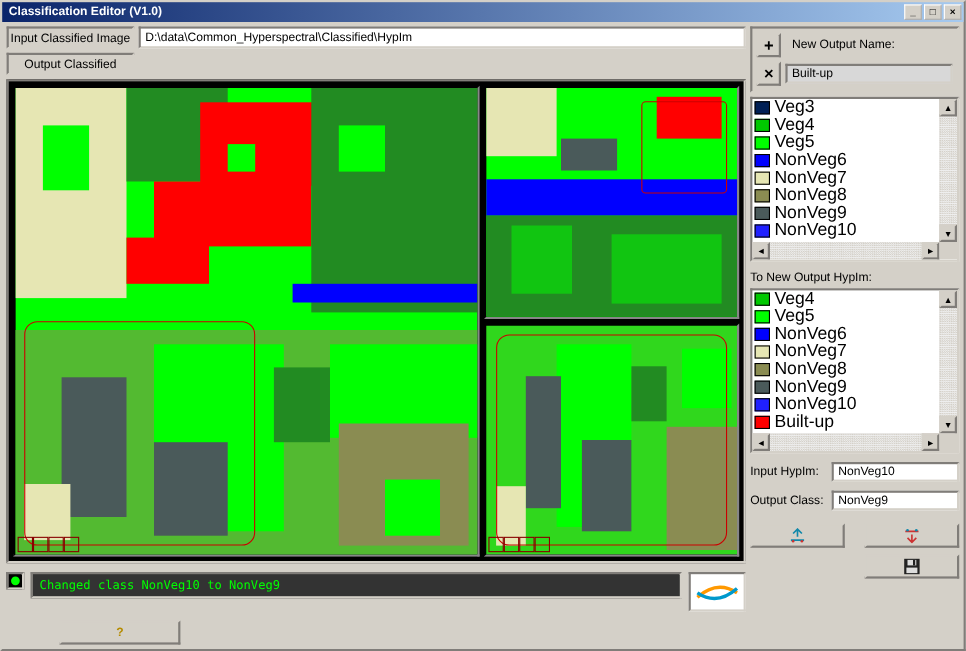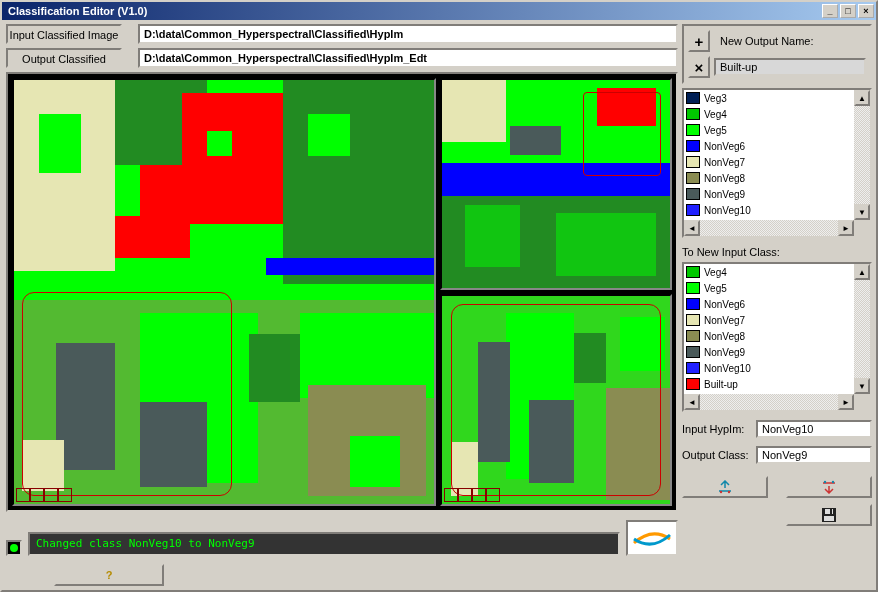--- a/index.html
+++ b/index.html
@@ -15,7 +15,7 @@
 .left-pane { flex: 1; display: flex; flex-direction: column; gap: 4px; }
 .right-pane { width: 190px; display: flex; flex-direction: column; gap: 4px; }
 
-.path-row { display: flex; gap: 16px; align-items: center; }
+.path-row { display: flex; gap: 4px; align-items: center; }
 .path-label { width: 116px; height: 20px; border: 2px inset #d4d0c8; text-align: center; line-height: 18px; background: #d4d0c8; }
 .path-input { flex: 1; height: 20px; border: 2px inset #d4d0c8; background: #fff; padding: 0 4px; line-height: 16px; color: #000; font-weight: bold; }
 

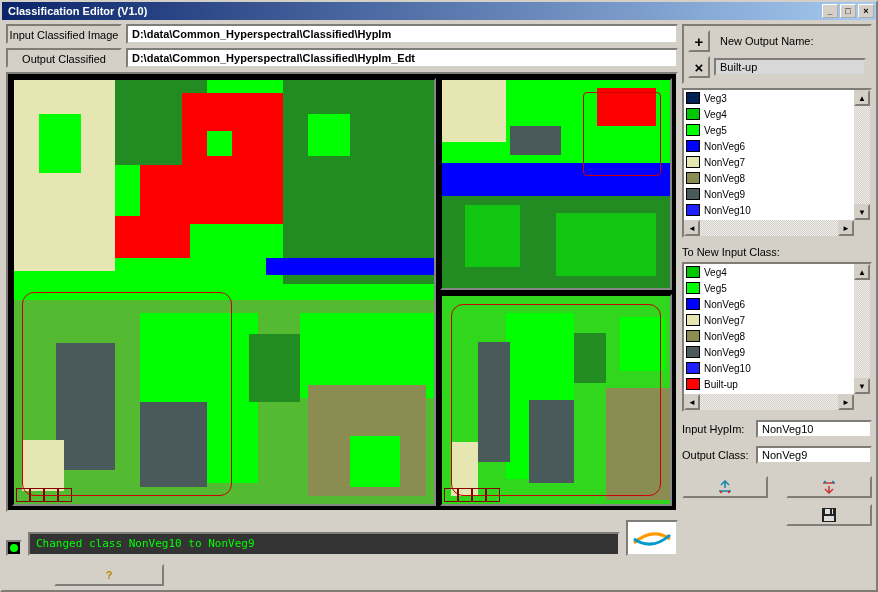--- a/index.html
+++ b/index.html
@@ -17,7 +17,7 @@
 
 .path-row { display: flex; gap: 4px; align-items: center; }
 .path-label { width: 116px; height: 20px; border: 2px inset #d4d0c8; text-align: center; line-height: 18px; background: #d4d0c8; }
-.path-input { flex: 1; height: 20px; border: 2px inset #d4d0c8; background: #fff; padding: 0 4px; line-height: 16px; color: #000; font-weight: bold; }
+.path-input { flex: 1; height: 20px; border: 2px inset #d4d0c8; background: #fff; padding: 0 4px; line-height: 16px; color: #000; }
 
 .views { flex: 1; border: 2px inset #d4d0c8; background: #000; padding: 4px; display: flex; gap: 4px; }
 .view-big { flex: 1; position: relative; border: 2px inset #333; overflow: hidden; }

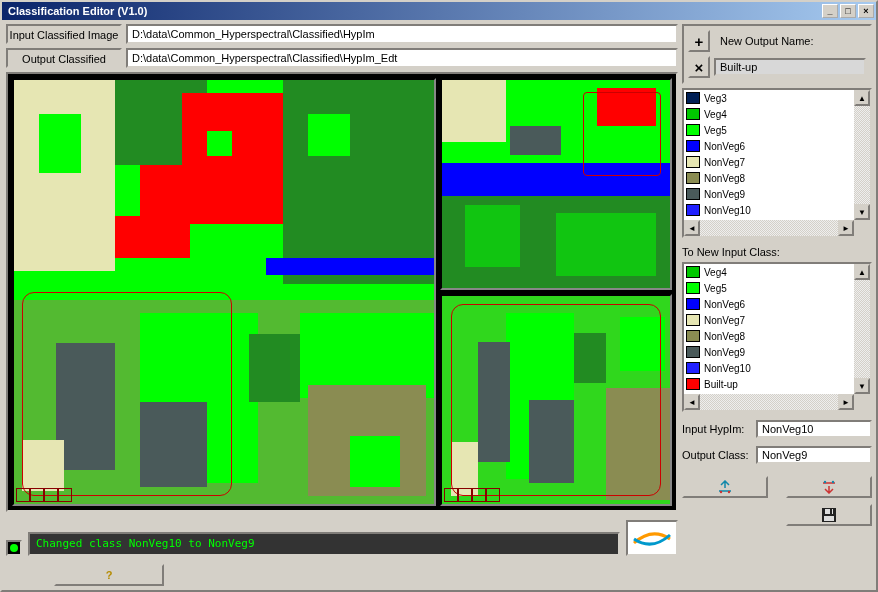--- a/index.html
+++ b/index.html
@@ -101,7 +101,6 @@
       </div>
       <div class="path-row">
         <div class="path-label">Output Classified Image</div>
-        <div class="path-input">D:\data\Common_Hyperspectral\Classified\HypIm_Edt</div>
       </div>
 
       <div class="views">

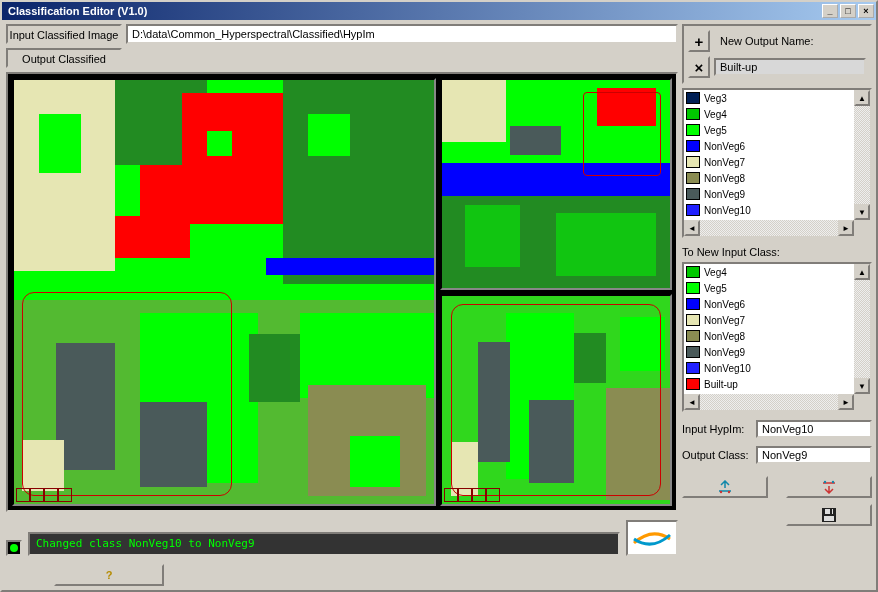--- a/index.html
+++ b/index.html
@@ -62,7 +62,7 @@
 .class-list-inner { position:absolute; left:0; top:0; right:16px; bottom:16px; overflow:hidden; }
 .class-item { display:flex; align-items:center; height:16px; padding-left:2px; }
 .swatch { width:14px; height:12px; border:1px solid #000; margin-right:4px; }
-.class-item span { font-size:10px; }
+.class-item span { font-size:16px; }
 
 .sb-v { position:absolute; right:0; top:0; bottom:16px; width:16px; background:#d4d0c8; display:flex; flex-direction:column; }
 .sb-h { position:absolute; left:0; right:16px; bottom:0; height:16px; background:#d4d0c8; display:flex; }

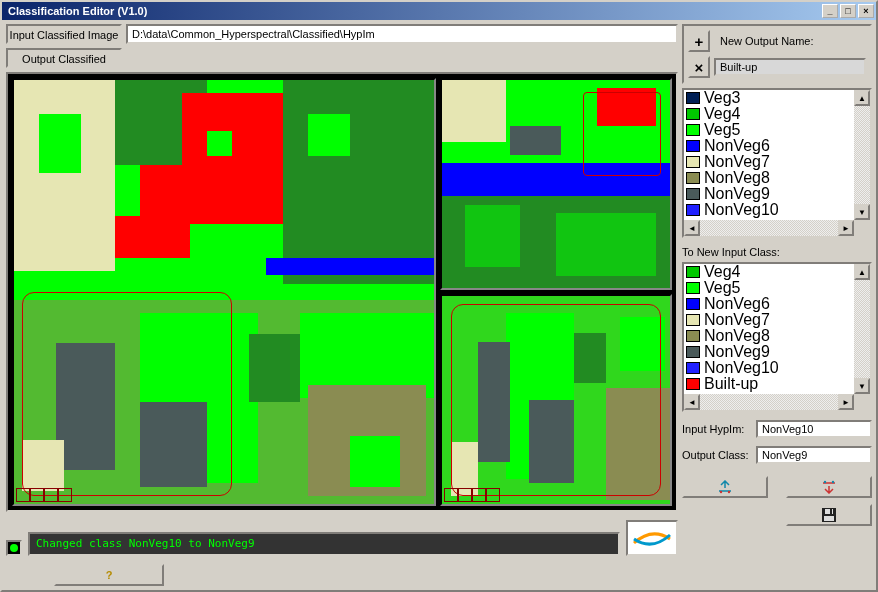--- a/index.html
+++ b/index.html
@@ -257,7 +257,7 @@
         <div class="sb-corner"></div>
       </div>
 
-      <div class="panel-label">To New Input Class:</div>
+      <div class="panel-label">To New Output HypIm:</div>
       <div class="class-list">
         <div class="class-list-inner" id="output-list">
             <div class="class-item">

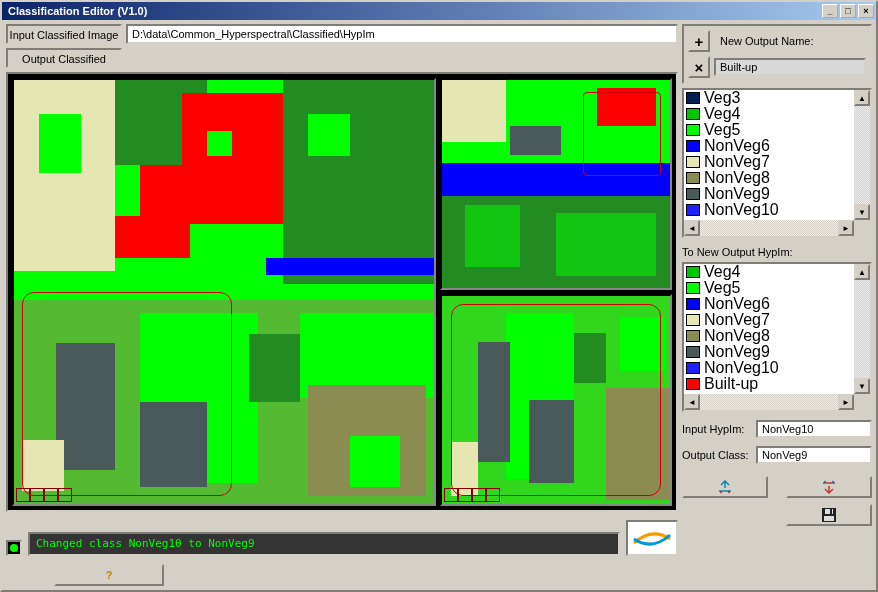--- a/index.html
+++ b/index.html
@@ -40,7 +40,7 @@
 .nav-box { position:absolute; bottom:2px; left:2px; height:14px; display:flex; }
 .nav-box div { width:14px; height:14px; border:1px solid #800; margin-right:0; }
 
-.bottom-bar { margin-top:4px; display:flex; align-items:flex-end; gap:6px; }
+.bottom-bar { margin-top:4px; display:flex; align-items:flex-start; gap:6px; }
 .led { width:16px; height:16px; border:2px inset #d4d0c8; background:#000; display:flex; align-items:center; justify-content:center; }
 .led span { width:8px; height:8px; background:#0f0; border-radius:50%; }
 .status-msg { flex:1; height:24px; border:2px inset #d4d0c8; background:#333; color:#0f0; padding:0 6px; line-height:20px; font-family: monospace; font-size:11px; }

